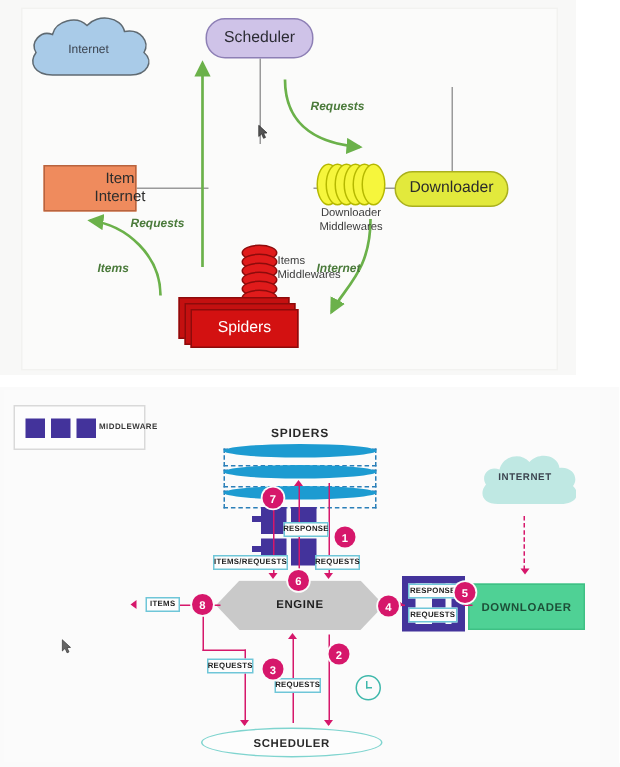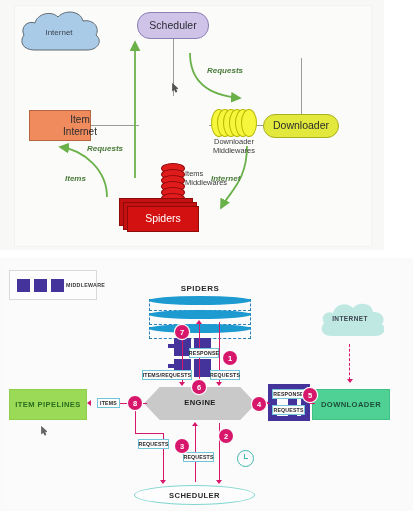--- a/index.html
+++ b/index.html
@@ -226,7 +226,6 @@
         <div class="etxt">ENGINE</div>
       </div>
 
-      <div id="item-pipelines" class="b-node">ITEM PIPELINES</div>
       <div id="downloader" class="b-node">DOWNLOADER</div>
       <div id="scheduler-ring"></div>
       <div id="scheduler" class="b-node">SCHEDULER</div>

